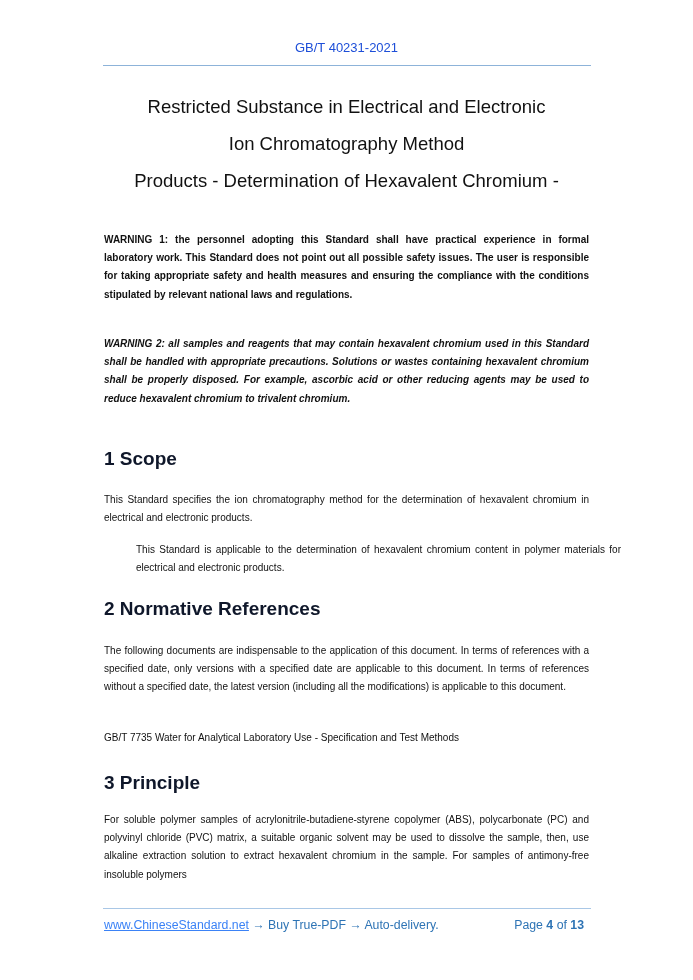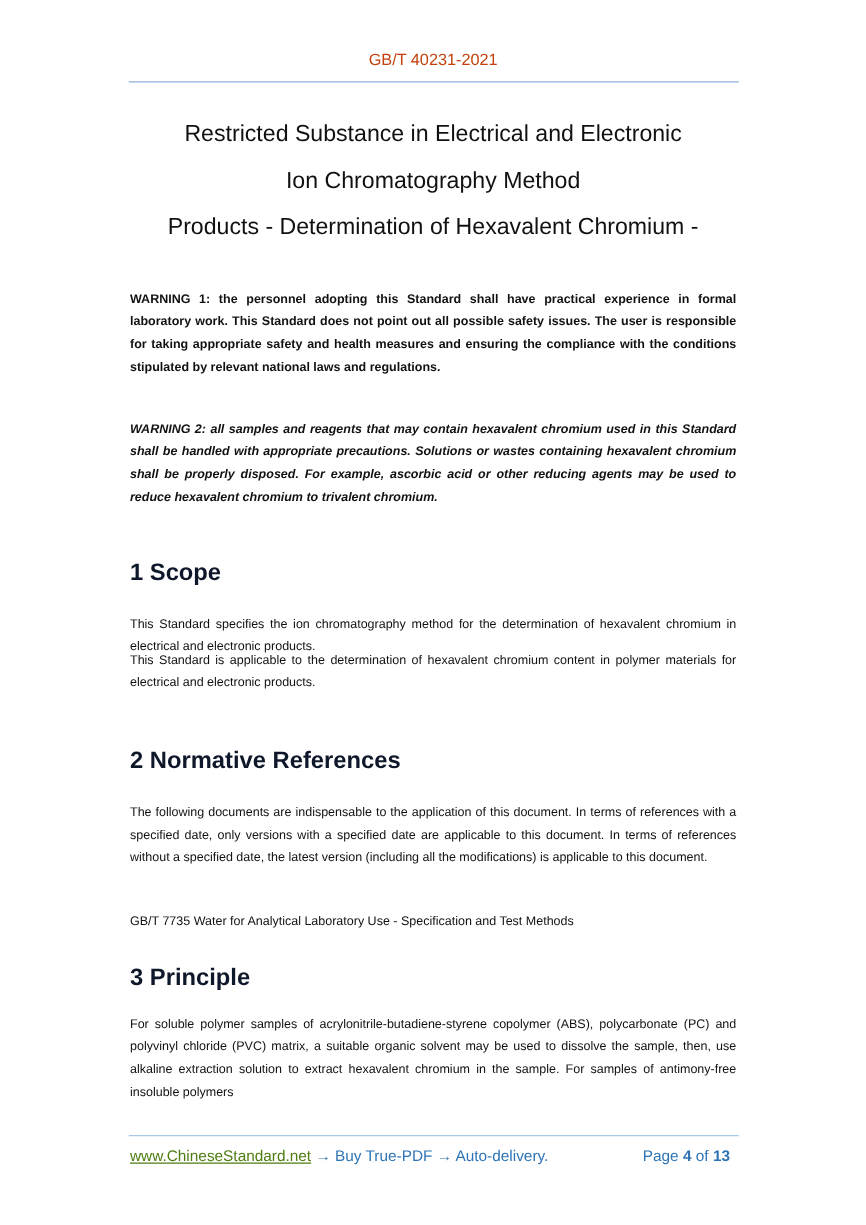--- a/index.html
+++ b/index.html
@@ -7,7 +7,7 @@
          font-family:"Liberation Sans", sans-serif; color:#111; }
   .page { position:absolute; left:0; top:0; width:693px; height:980px; }
   .hdr-text { position:absolute; top:40px; left:0; width:693px; text-align:center;
-              font-size:13px; color:#c2410c; }
+              font-size:13px; color:#1d4ed8; }
   .hdr-line { position:absolute; top:65px; left:103px; width:488px; height:1px; background:#8db3d9; }
   .title { position:absolute; top:88px; left:90px; width:513px; text-align:center;
            font-size:18.5px; font-weight:normal; line-height:37px; color:#111; }

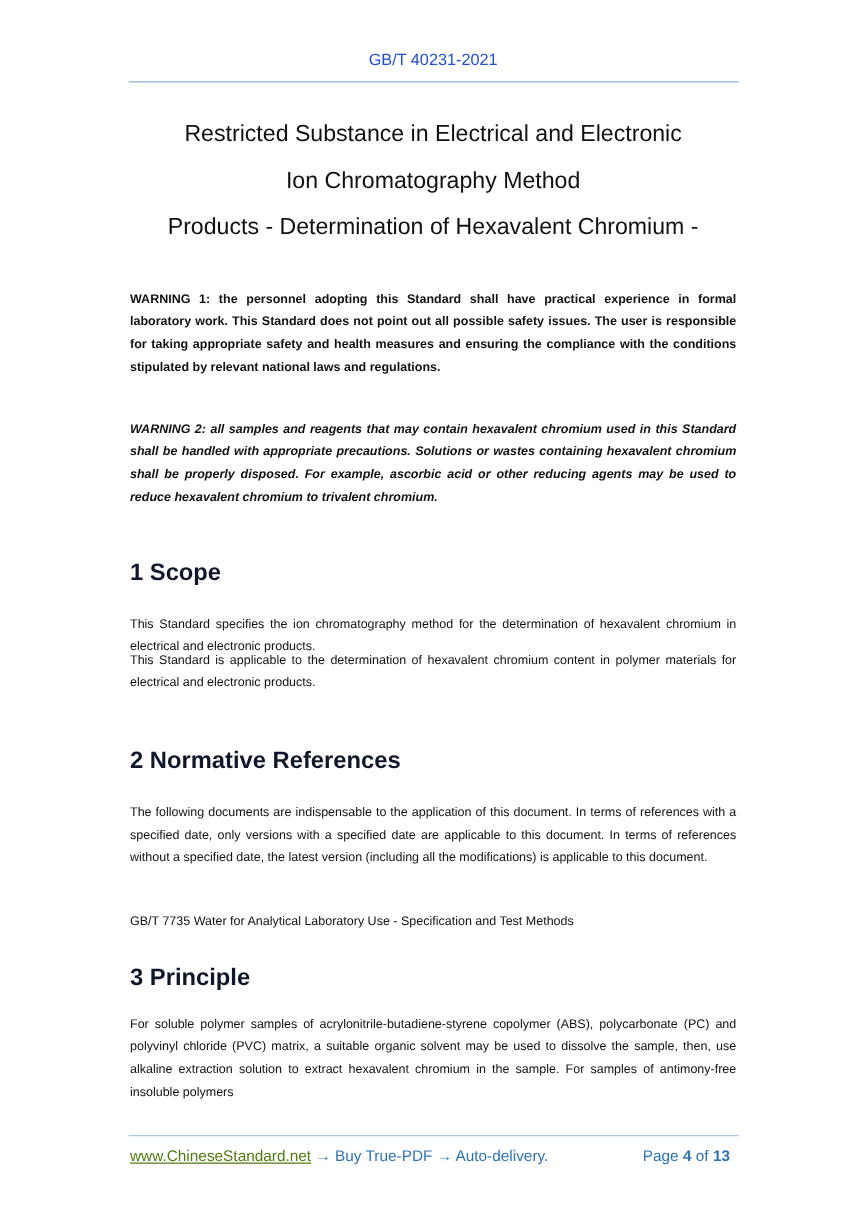--- a/index.html
+++ b/index.html
@@ -39,7 +39,7 @@
 
   <div class="h1" style="top:448px;">1 Scope</div>
   <div class="para" style="top:491px;">This Standard specifies the ion chromatography method for the determination of hexavalent chromium in electrical and electronic products.</div>
-  <div class="para" style="top:520px;">This Standard is applicable to the determination of hexavalent chromium content in polymer materials for electrical and electronic products.</div>
+  <div class="para" style="top:541px;margin-left:32px;">This Standard is applicable to the determination of hexavalent chromium content in polymer materials for electrical and electronic products.</div>
 
   <div class="h1" style="top:598px;">2 Normative References</div>
   <div class="para" style="top:642px;">The following documents are indispensable to the application of this document. In terms of references with a specified date, only versions with a specified date are applicable to this document. In terms of references without a specified date, the latest version (including all the modifications) is applicable to this document.</div>

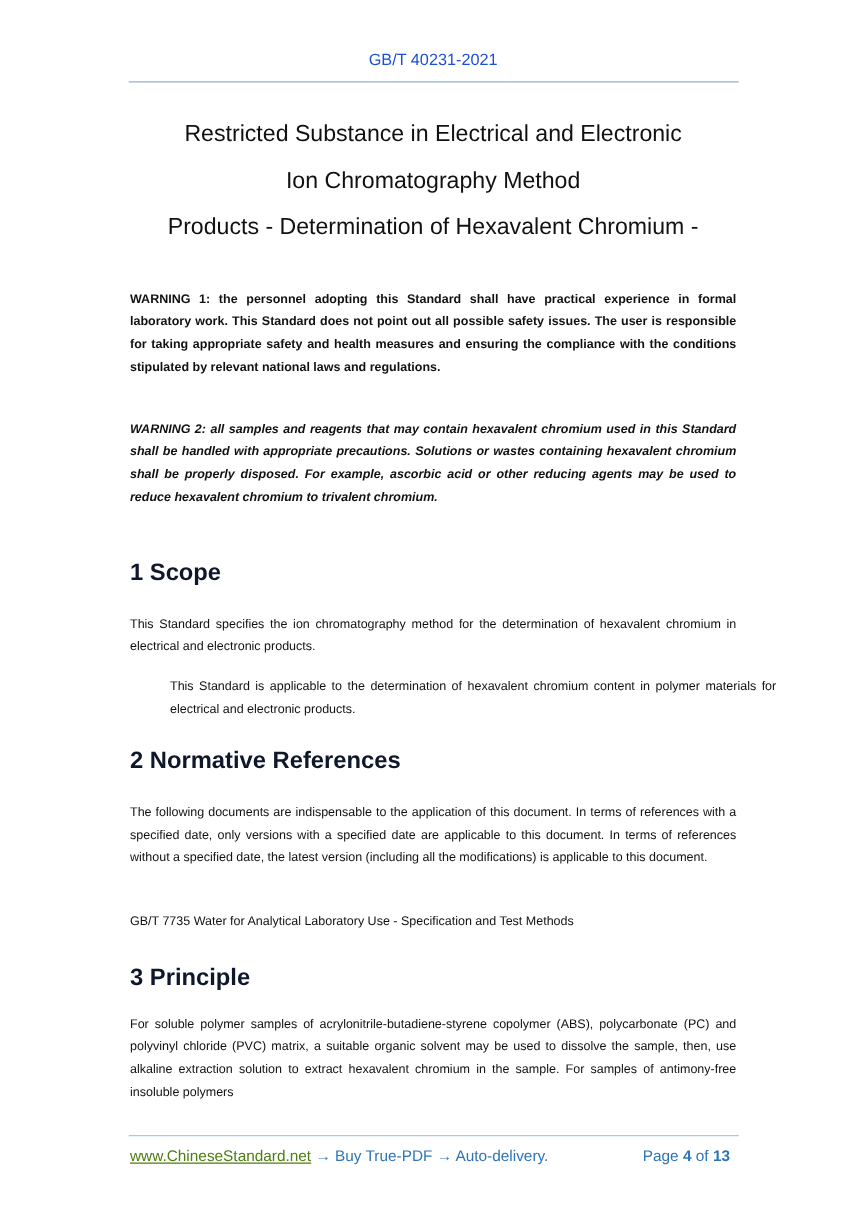--- a/index.html
+++ b/index.html
@@ -17,7 +17,7 @@
   .h1 { position:absolute; left:104px; font-size:19px; font-weight:bold; color:#0f172a; }
   .ftr-line { position:absolute; top:908px; left:103px; width:488px; height:1px; background:#a9c7e6; }
   .ftr { position:absolute; top:918px; left:104px; width:486px; font-size:12.3px; color:#2e74b5; }
-  .ftr a { color:#4d7c0f; text-decoration:underline; }
+  .ftr a { color:#3b82f6; text-decoration:underline; }
   .ftr .right { position:absolute; right:6px; top:0; }
   .ftr b { font-weight:bold; }
 </style>

